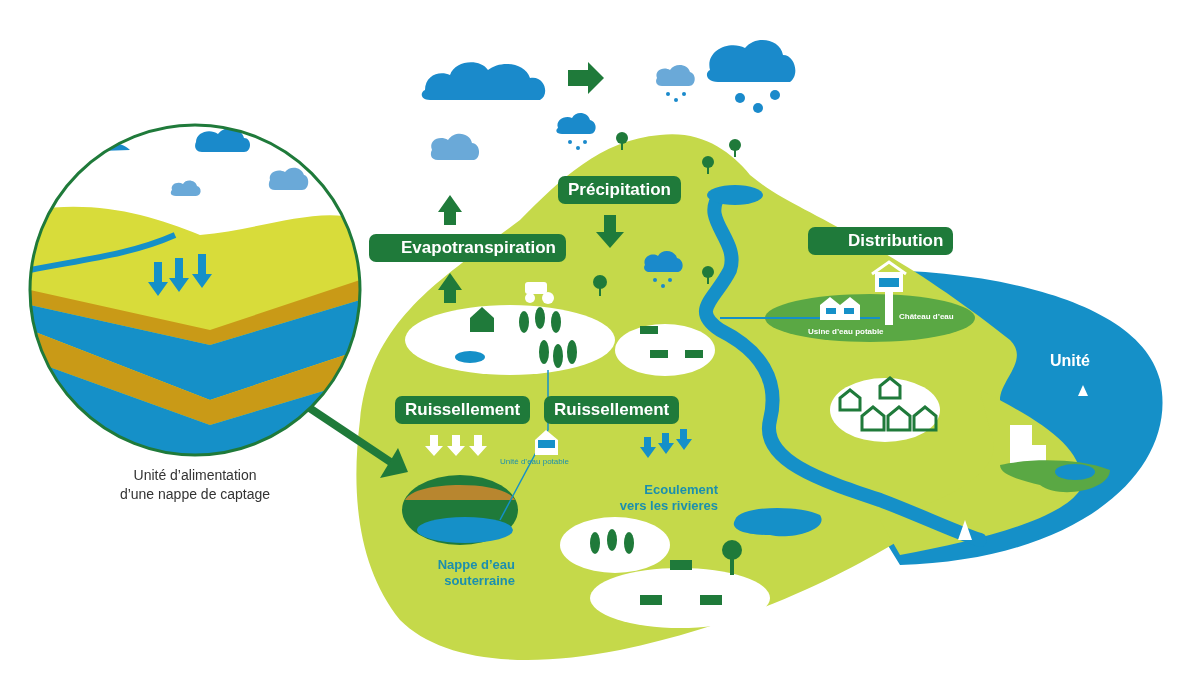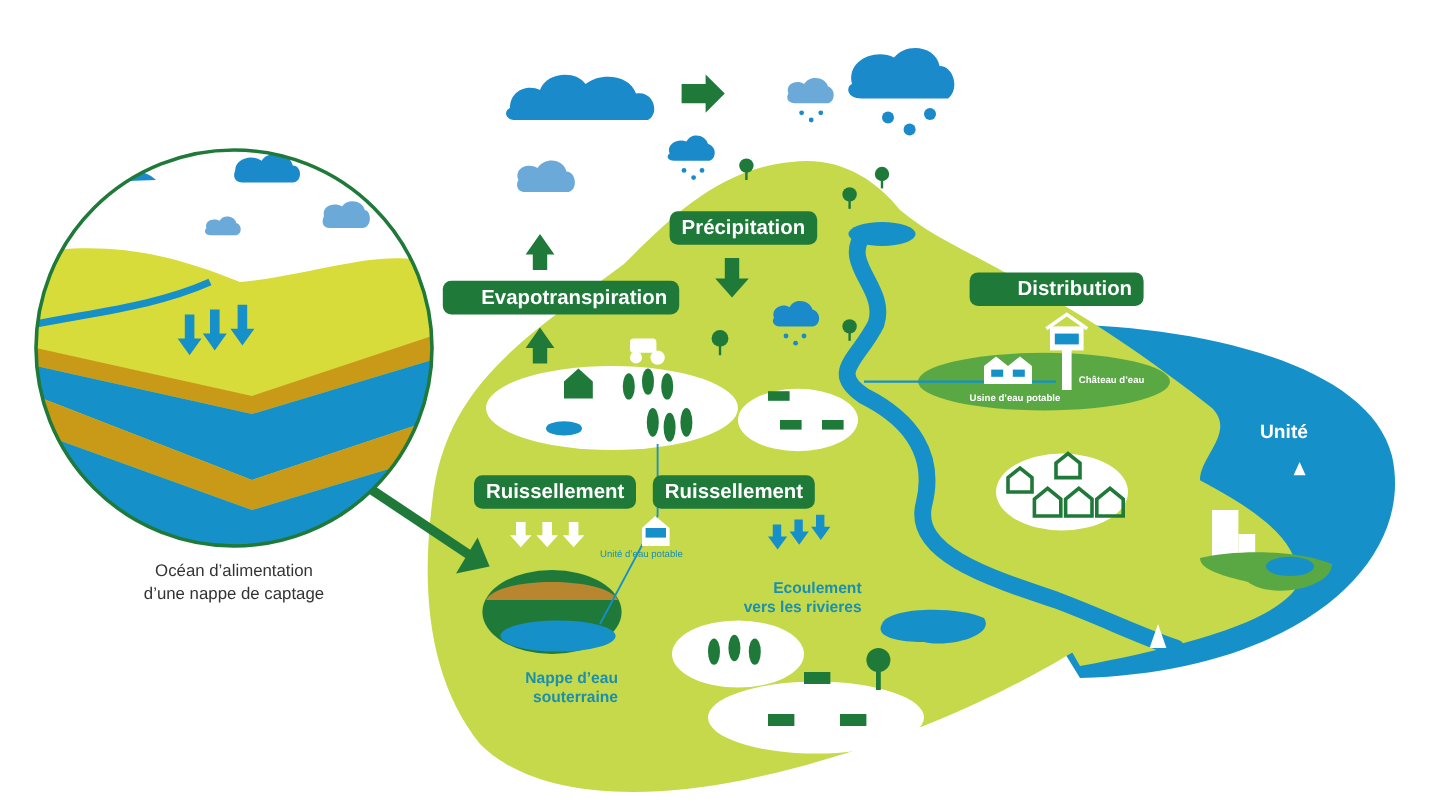--- a/index.html
+++ b/index.html
@@ -210,7 +210,7 @@
 <div class="small" style="left:899px;top:312px;">Château d’eau</div>
 
 <div class="caption">
-  <div>Océan d’alimentation</div>
+  <div>Unité d’alimentation</div>
   <div>d’une nappe de captage</div>
 </div>
 

